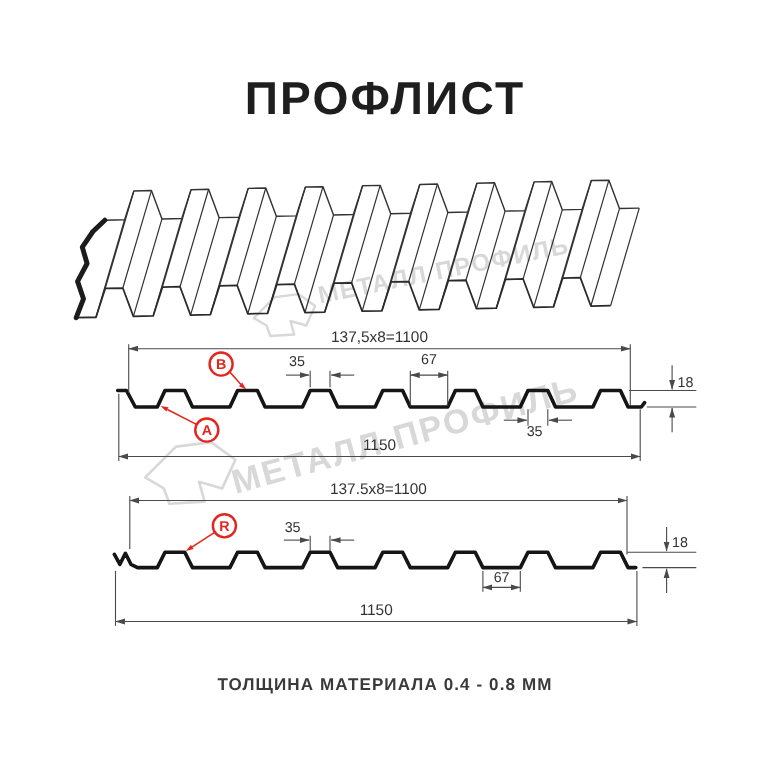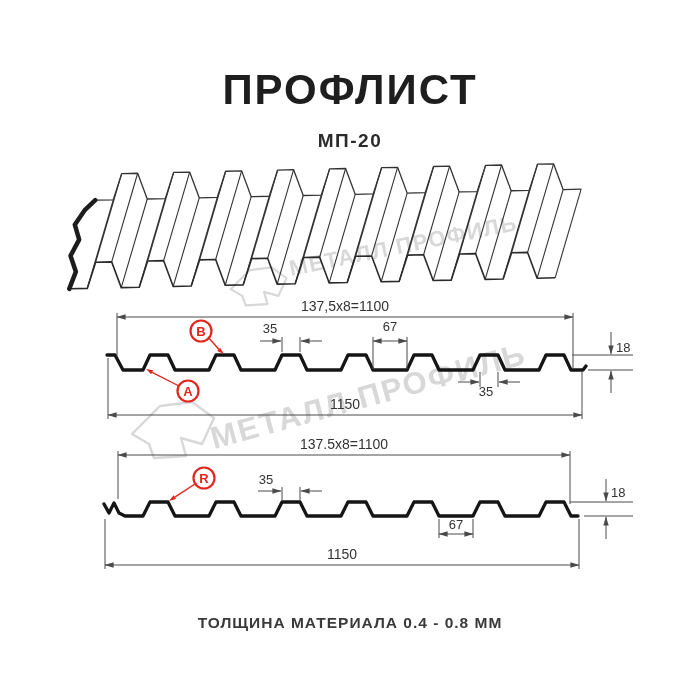--- a/index.html
+++ b/index.html
@@ -31,7 +31,6 @@
 
 <div class="hdr">
   <h1 class="title">ПРОФЛИСТ</h1>
-  <div class="subtitle">МП-20</div>
 </div>
 
 <svg width="700" height="700" viewBox="0 0 700 700">

